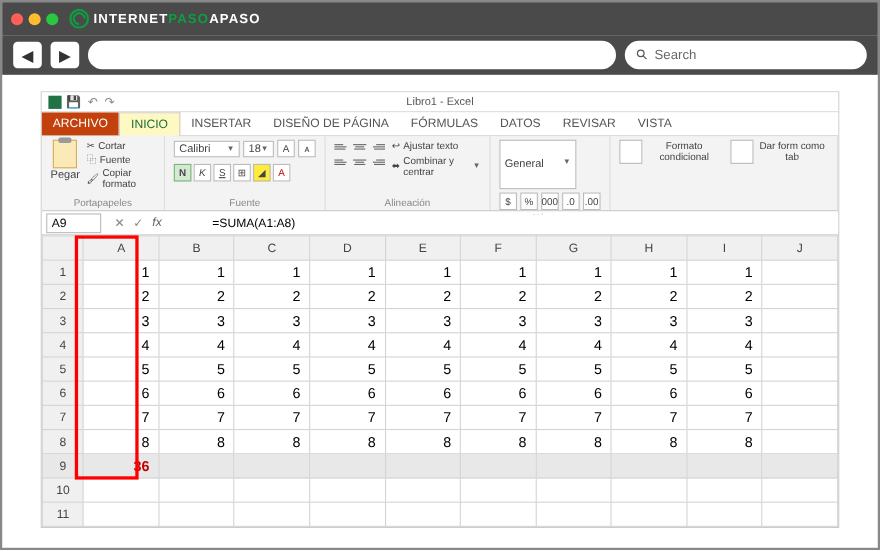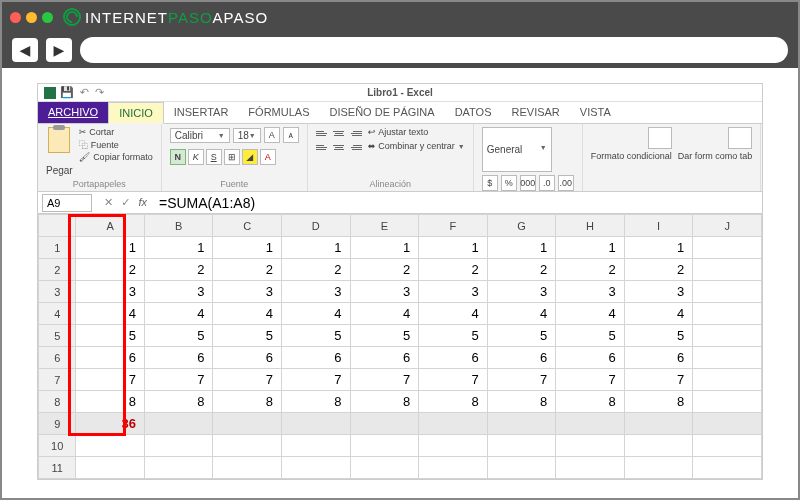--- a/index.html
+++ b/index.html
@@ -11,7 +11,7 @@
 .logo{display:flex;align-items:center;gap:4px;}
 .logo-circle{width:18px;height:18px;border:2px solid #0d9e3f;border-radius:50%;position:relative;display:flex;align-items:center;justify-content:center;}
 .logo-circle::after{content:"";width:8px;height:8px;border:2px solid #0d9e3f;border-radius:50%;border-right-color:transparent;transform:rotate(45deg);}
-.logo-text{color:#fff;font-weight:normal;font-size:15px;letter-spacing:1px;}
+.logo-text{color:#fff;font-weight:bold;font-size:12px;letter-spacing:1px;}
 .logo-text .g{color:#0d9e3f;}
 .nav-row{background:#4a4a4a;height:36px;display:flex;align-items:center;padding:0 10px;gap:8px;}
 .nav-btn{width:26px;height:24px;background:#fff;border-radius:4px;display:flex;align-items:center;justify-content:center;font-size:14px;color:#333;cursor:pointer;}

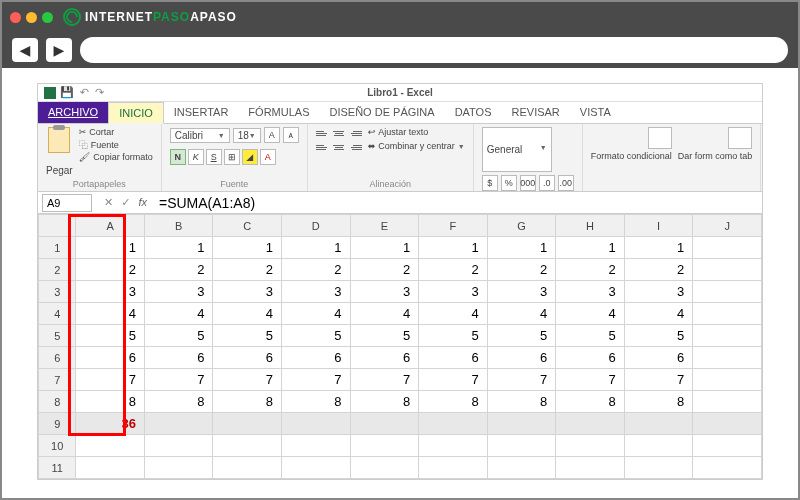--- a/index.html
+++ b/index.html
@@ -91,6 +91,13 @@
     <div class="nav-btn">◀</div>
     <div class="nav-btn">▶</div>
     <div class="url-bar"></div>
+    <div class="search-bar">
+      <svg viewBox="0 0 16 16">
+          <circle cx="6" cy="6" r="4" fill="none" stroke="#555" stroke-width="1.5"></circle>
+          <line x1="9" y1="9" x2="13" y2="13" stroke="#555" stroke-width="1.5"></line>
+        </svg>
+      <span>Search</span>
+    </div>
   </div>
 
   <div class="content">

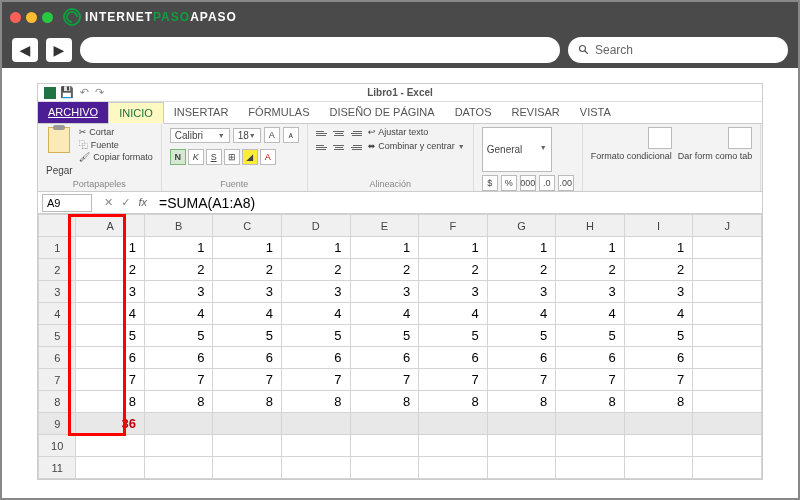--- a/index.html
+++ b/index.html
@@ -23,7 +23,7 @@
 .titlebar{height:18px;background:#fff;display:flex;align-items:center;padding:0 6px;font-size:10px;color:#666;border-bottom:1px solid #ddd;}
 .ti-icon{width:12px;height:12px;background:#217346;margin-right:4px;}
 .ti-qat{display:flex;gap:6px;color:#888;font-size:11px;}
-.ti-title{margin-left:auto;margin-right:auto;position:absolute;left:50%;transform:translateX(-50%);font-size:10px;color:#555;font-weight:bold;}
+.ti-title{margin-left:auto;margin-right:auto;position:absolute;left:50%;transform:translateX(-50%);font-size:10px;color:#555;}
 .titlebar{position:relative;}
 .tabs{height:22px;background:#fff;display:flex;align-items:stretch;font-size:11px;border-bottom:1px solid #ccc;}
 .tab{padding:4px 10px;color:#555;cursor:pointer;}

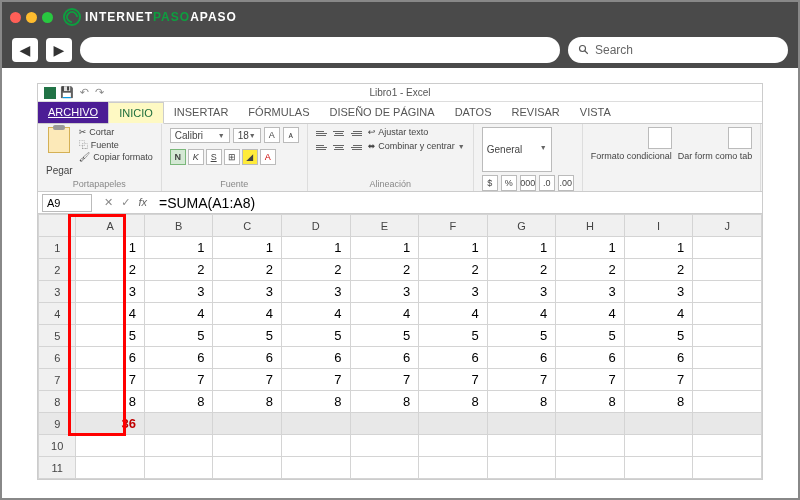--- a/index.html
+++ b/index.html
@@ -27,7 +27,7 @@
 .titlebar{position:relative;}
 .tabs{height:22px;background:#fff;display:flex;align-items:stretch;font-size:11px;border-bottom:1px solid #ccc;}
 .tab{padding:4px 10px;color:#555;cursor:pointer;}
-.tab.file{background:#4c1d95;color:#fff;text-decoration:underline;}
+.tab.file{background:#c2410c;color:#fff;}
 .tab.active{background:#fef9c3;border:1px solid #ccc;border-bottom:1px solid #f3f3f3;color:#1e6e3c;margin-bottom:-1px;}
 .ribbon{height:68px;background:#f3f3f3;display:flex;border-bottom:1px solid #ccc;font-size:10px;color:#444;}
 .rgroup{border-right:1px solid #ddd;padding:3px 8px 2px;display:flex;flex-direction:column;}

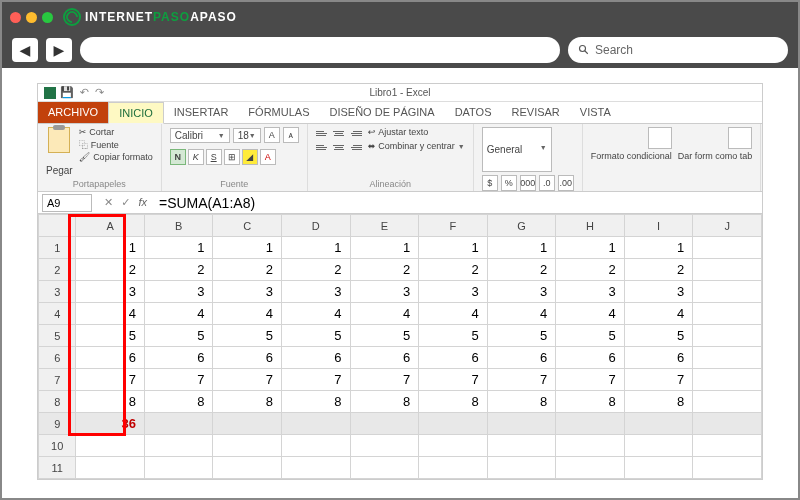--- a/index.html
+++ b/index.html
@@ -115,8 +115,8 @@
         <div class="tab file">ARCHIVO</div>
         <div class="tab active">INICIO</div>
         <div class="tab">INSERTAR</div>
+        <div class="tab">DISEÑO DE PÁGINA</div>
         <div class="tab">FÓRMULAS</div>
-        <div class="tab">DISEÑO DE PÁGINA</div>
         <div class="tab">DATOS</div>
         <div class="tab">REVISAR</div>
         <div class="tab">VISTA</div>

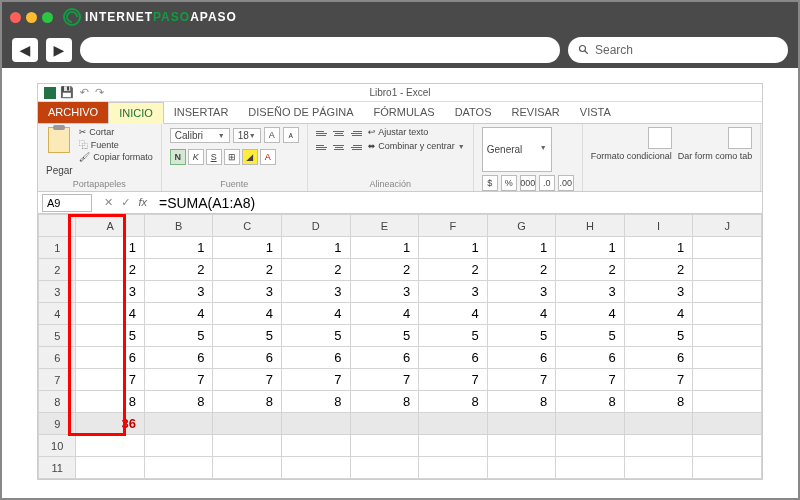--- a/index.html
+++ b/index.html
@@ -51,7 +51,7 @@
 .wrap-col div{display:flex;align-items:center;gap:3px;}
 .num-top{display:flex;gap:3px;}
 .num-sel{border:1px solid #bbb;background:#fff;padding:16px 4px;font-size:10px;min-width:70px;}
-.big-btn{display:flex;flex-direction:column;align-items:flex-end;gap:2px;font-size:9px;text-align:center;}
+.big-btn{display:flex;align-items:flex-start;gap:2px;font-size:9px;text-align:center;}
 .big-ico{width:24px;height:22px;border:1px solid #bbb;background:#fff;}
 .fbar{height:22px;display:flex;align-items:center;border-bottom:1px solid #ccc;font-size:11px;}
 .namebox{width:50px;border:1px solid #bbb;padding:2px 4px;margin:0 4px;font-size:11px;}

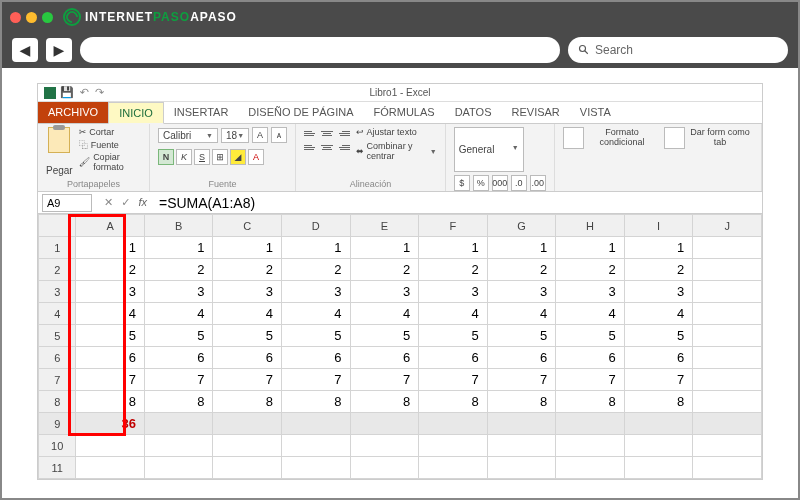--- a/index.html
+++ b/index.html
@@ -33,7 +33,7 @@
 .rgroup{border-right:1px solid #ddd;padding:3px 8px 2px;display:flex;flex-direction:column;}
 .rgroup-body{flex:1;display:flex;gap:6px;align-items:flex-start;}
 .rgroup-label{text-align:center;font-size:9px;color:#888;padding-top:2px;}
-.paste-btn{display:flex;flex-direction:column;align-items:center;gap:12px;}
+.paste-btn{display:flex;flex-direction:column;align-items:center;gap:1px;}
 .paste-ico{width:22px;height:26px;background:#fce9b8;border:1px solid #d4b055;position:relative;}
 .paste-ico::before{content:"";position:absolute;top:-3px;left:4px;width:12px;height:5px;background:#999;border-radius:2px;}
 .clip-list{display:flex;flex-direction:column;gap:2px;font-size:9px;}

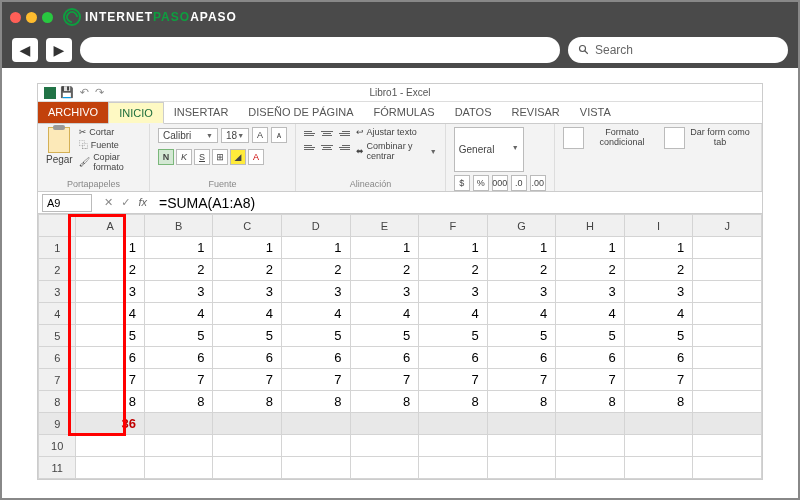--- a/index.html
+++ b/index.html
@@ -57,7 +57,7 @@
 .namebox{width:50px;border:1px solid #bbb;padding:2px 4px;margin:0 4px;font-size:11px;}
 .fbar-btns{display:flex;gap:8px;padding:0 8px;color:#888;font-size:11px;}
 .fx{font-style:italic;color:#666;}
-.finput{flex:1;border:none;padding:2px 4px;font-size:14px;}
+.finput{flex:1;border:none;padding:2px 4px;font-size:11px;margin-left:34px;}
 .grid-wrap{position:relative;}
 table{border-collapse:collapse;width:100%;table-layout:fixed;}
 th,td{border:1px solid #d4d4d4;font-size:13px;height:22px;text-align:right;padding:0 8px;font-weight:normal;}

